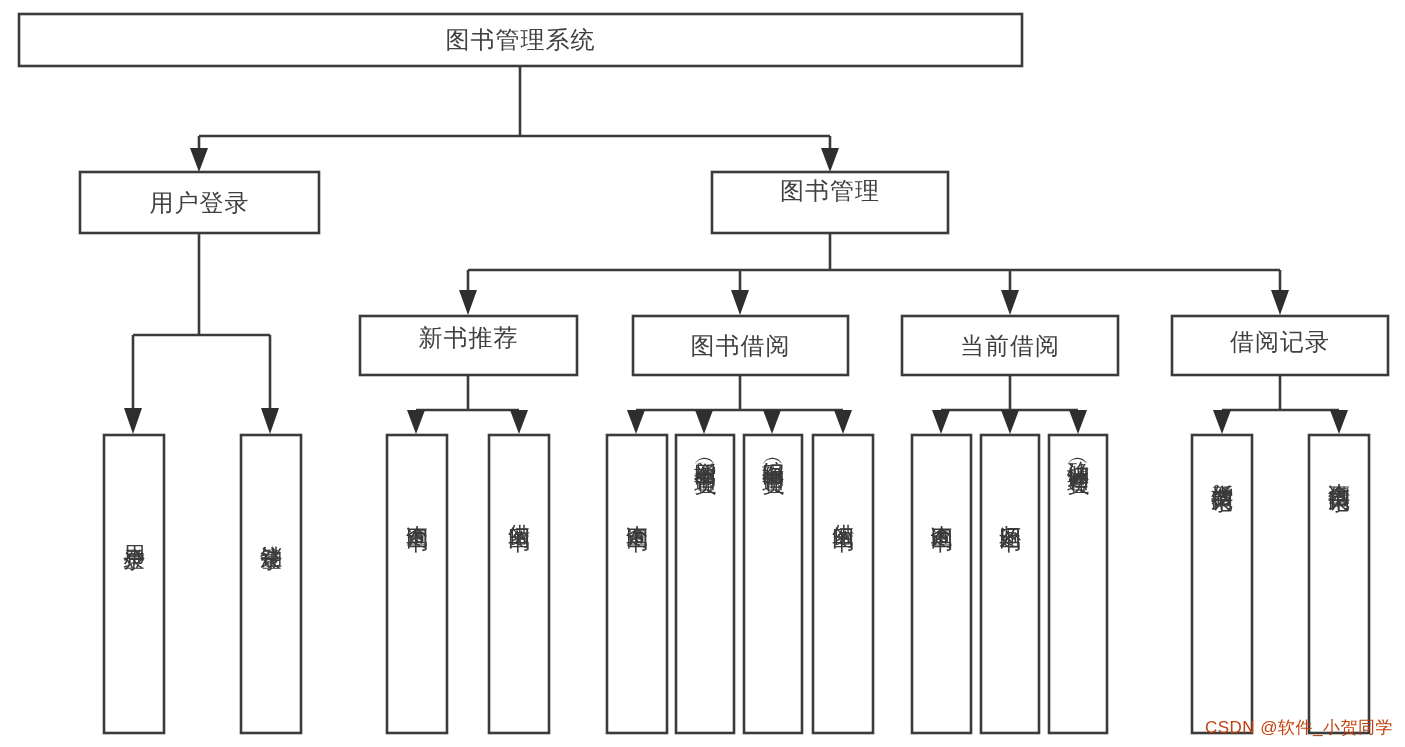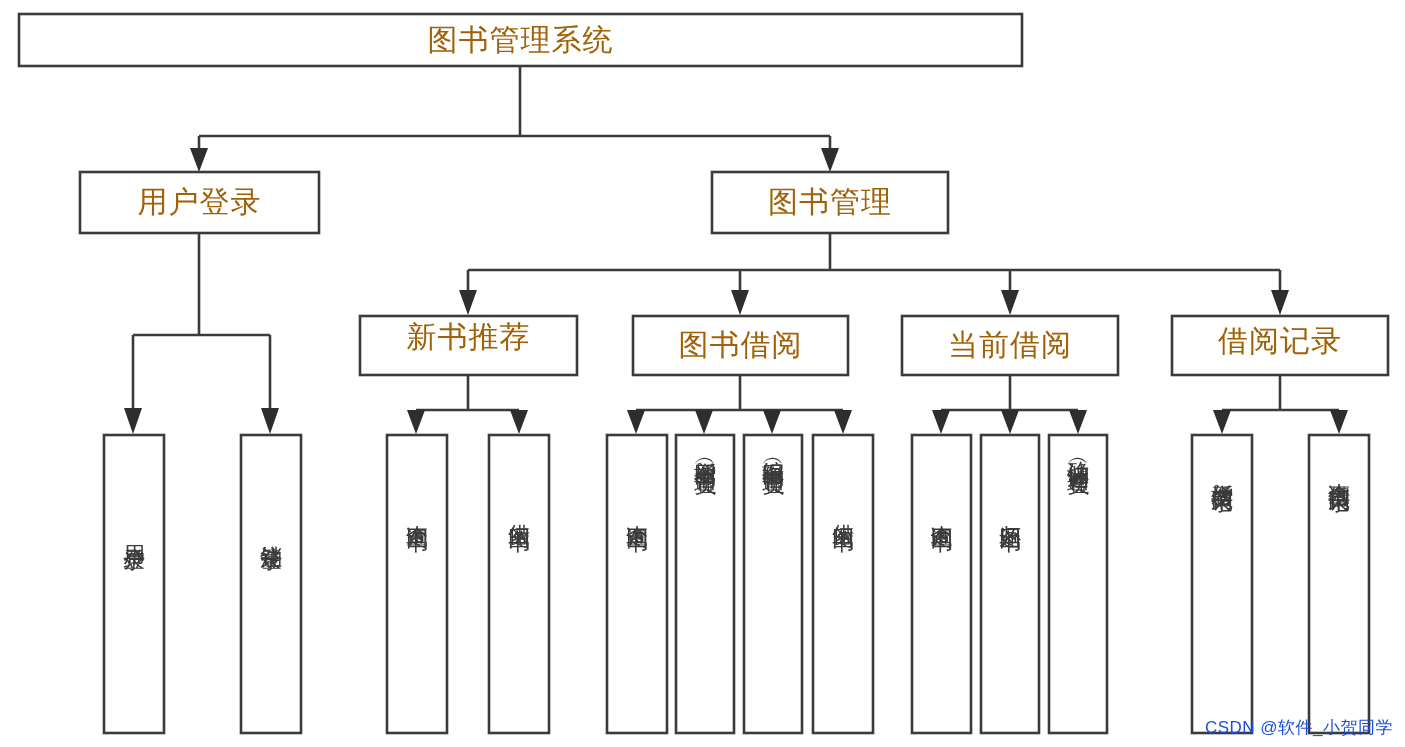--- a/index.html
+++ b/index.html
@@ -65,8 +65,8 @@
   }
   .hlabel-text {
     font-family: "Liberation Sans", "DejaVu Sans", sans-serif;
-    font-size: 30px;
-    color: #a16207;
+    font-size: 24px;
+    color: #404040;
     letter-spacing: 1px;
     white-space: nowrap;
   }

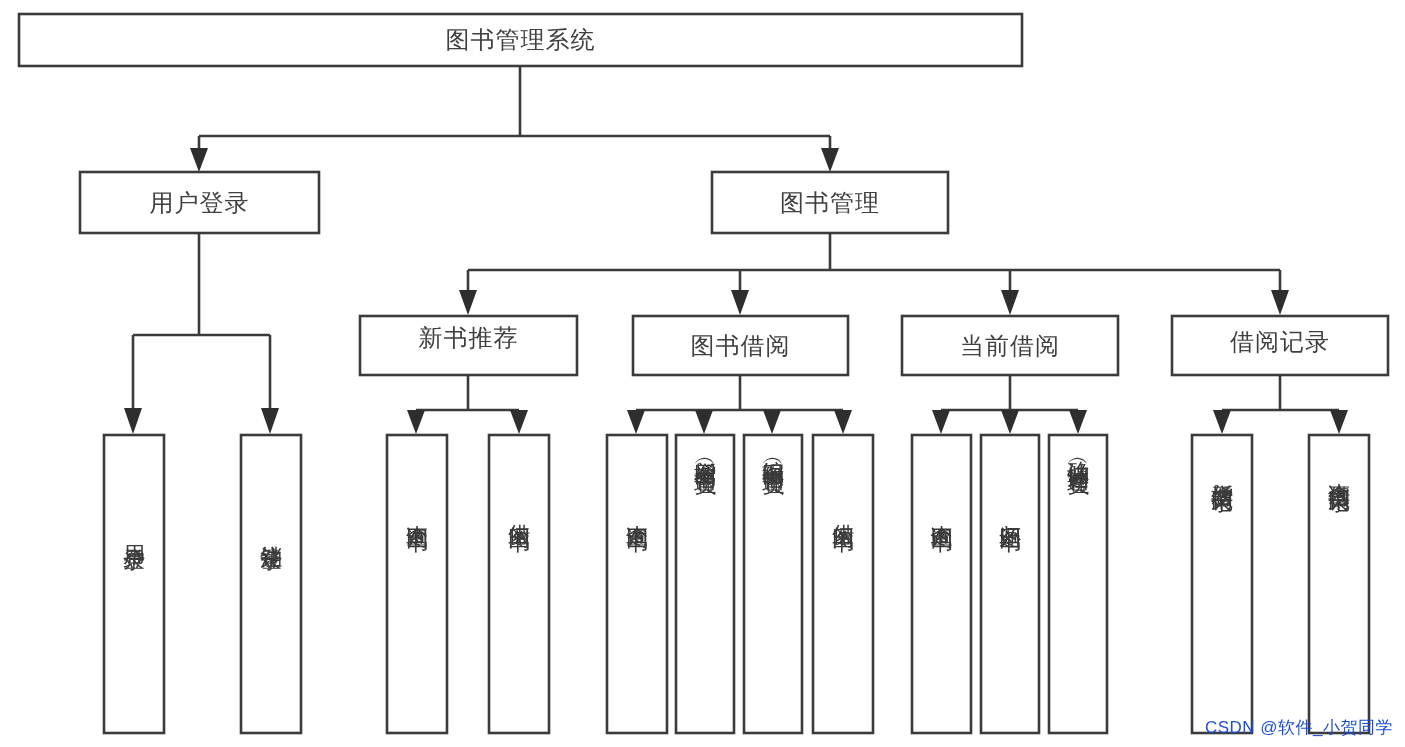--- a/index.html
+++ b/index.html
@@ -193,7 +193,7 @@
   <div class="hlabel-wrap" style="left:80px; top:172px; width:239px; height:61px;">
     <span class="hlabel-text">用户登录</span>
   </div>
-  <div class="hlabel-wrap" style="left:712px; top:172px; width:236px; height:61px;justify-content:center;">
+  <div class="hlabel-wrap" style="left:712px; top:160px; width:236px; height:61px;justify-content:center;">
     <span class="hlabel-text">图书管理</span>
   </div>
 

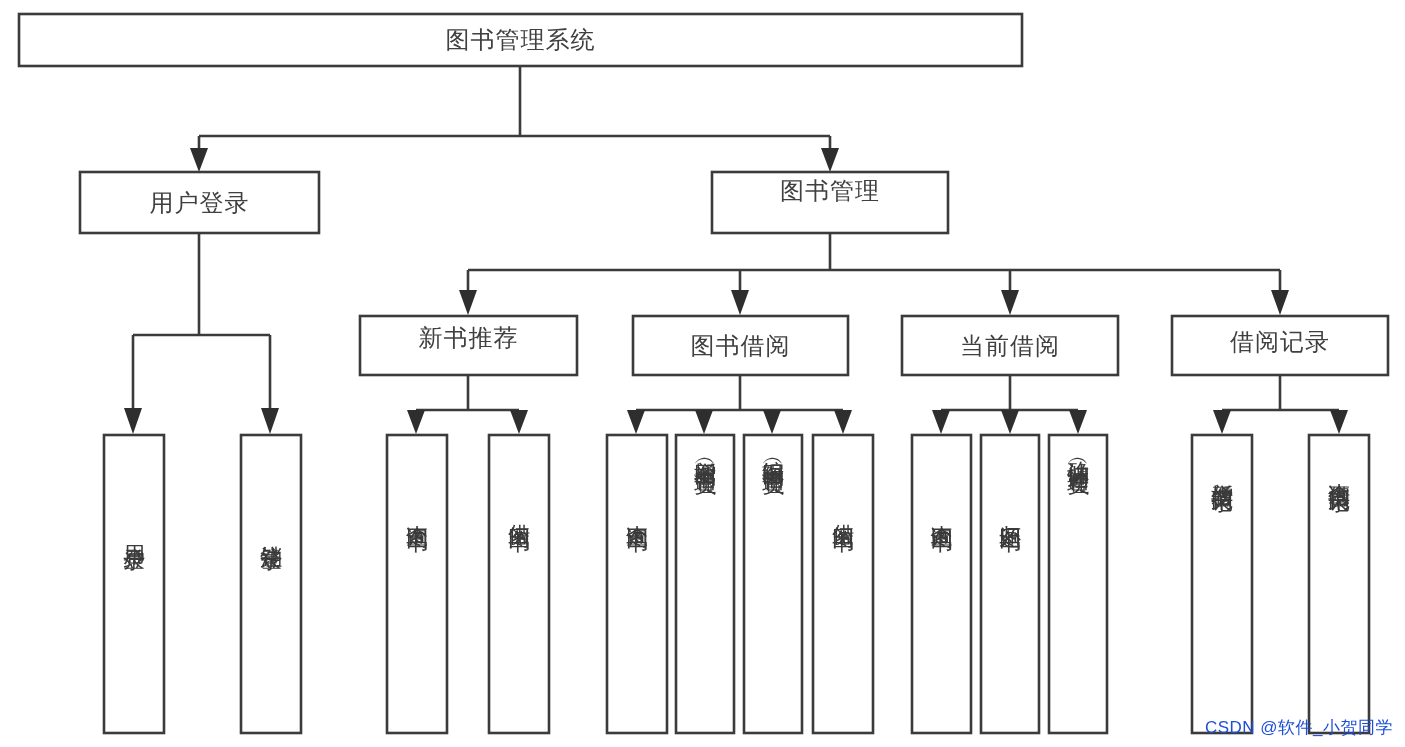--- a/index.html
+++ b/index.html
@@ -76,7 +76,7 @@
     bottom: 8px;
     font-family: "Liberation Sans", "DejaVu Sans", sans-serif;
     font-size: 17px;
-    color: #1d4ed8;
+    color: #c2410c;
     letter-spacing: 0.5px;
     white-space: nowrap;
     pointer-events: none;

